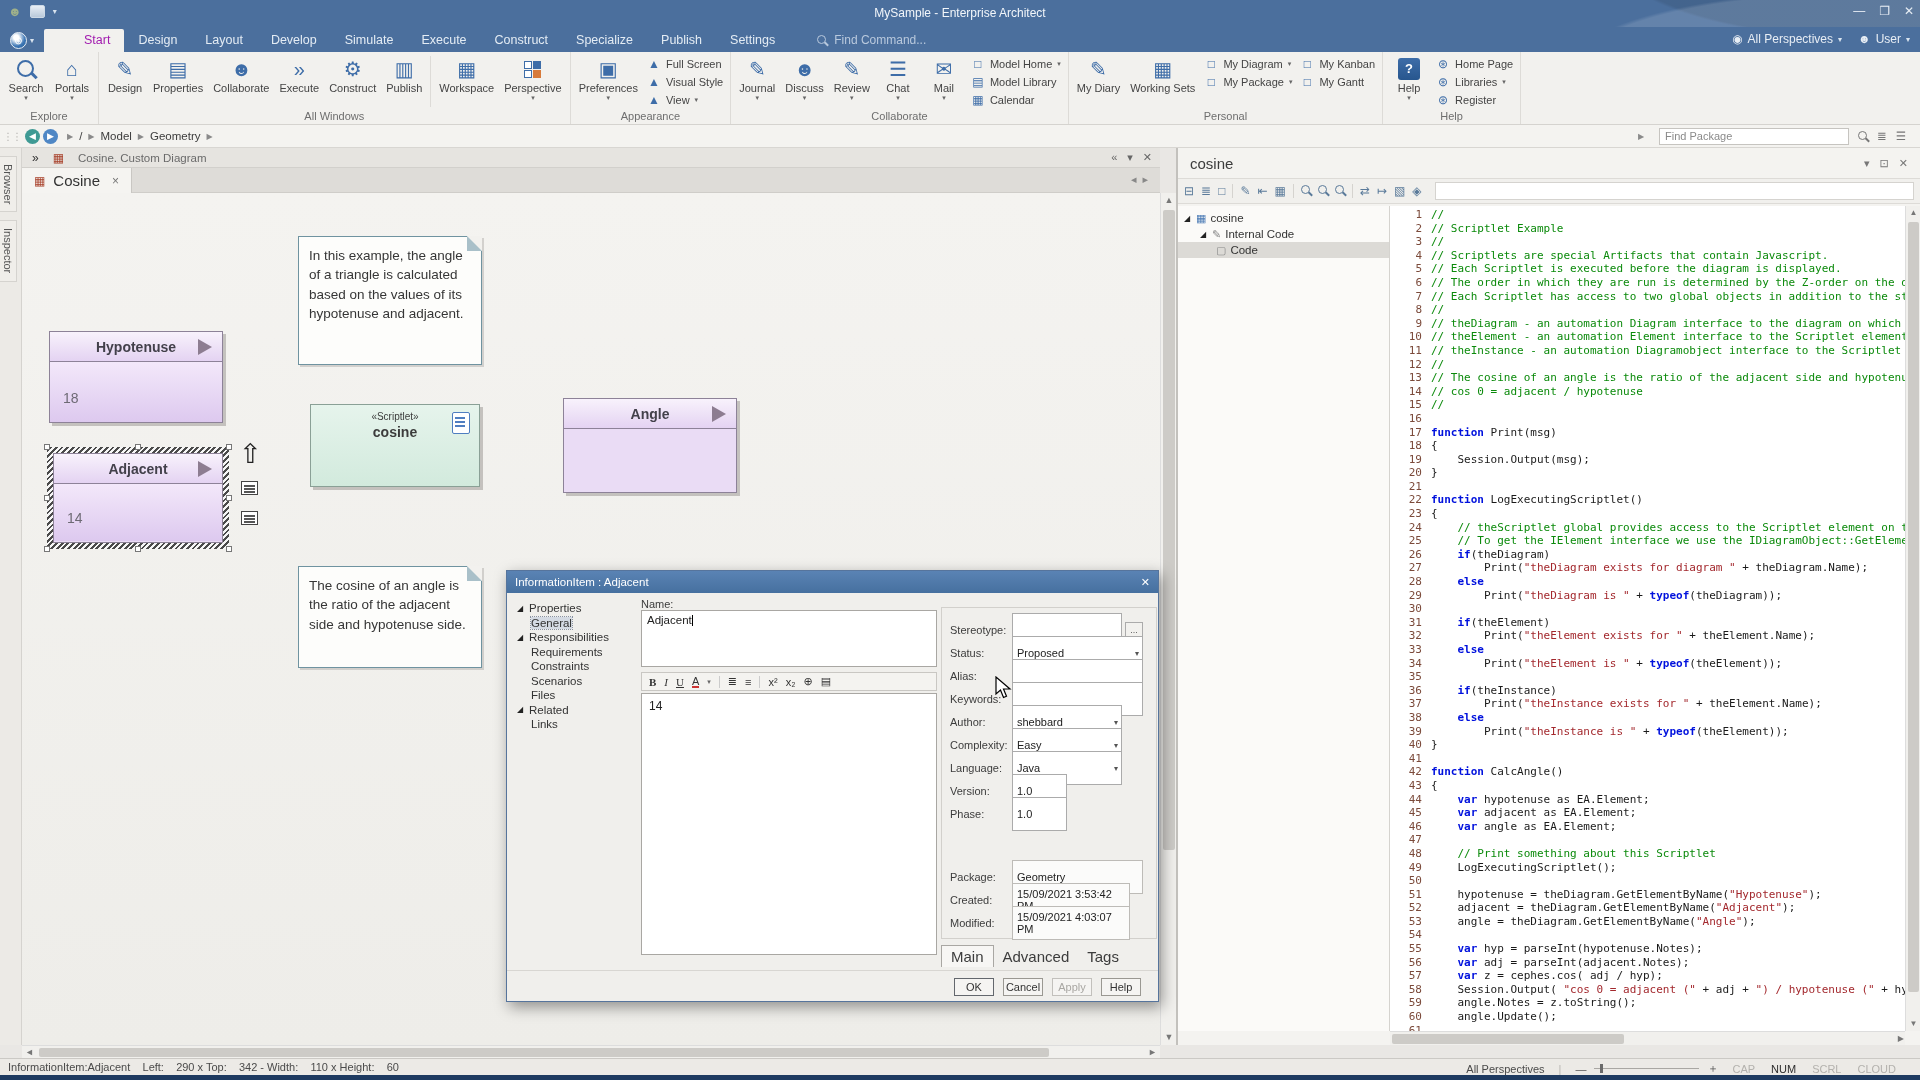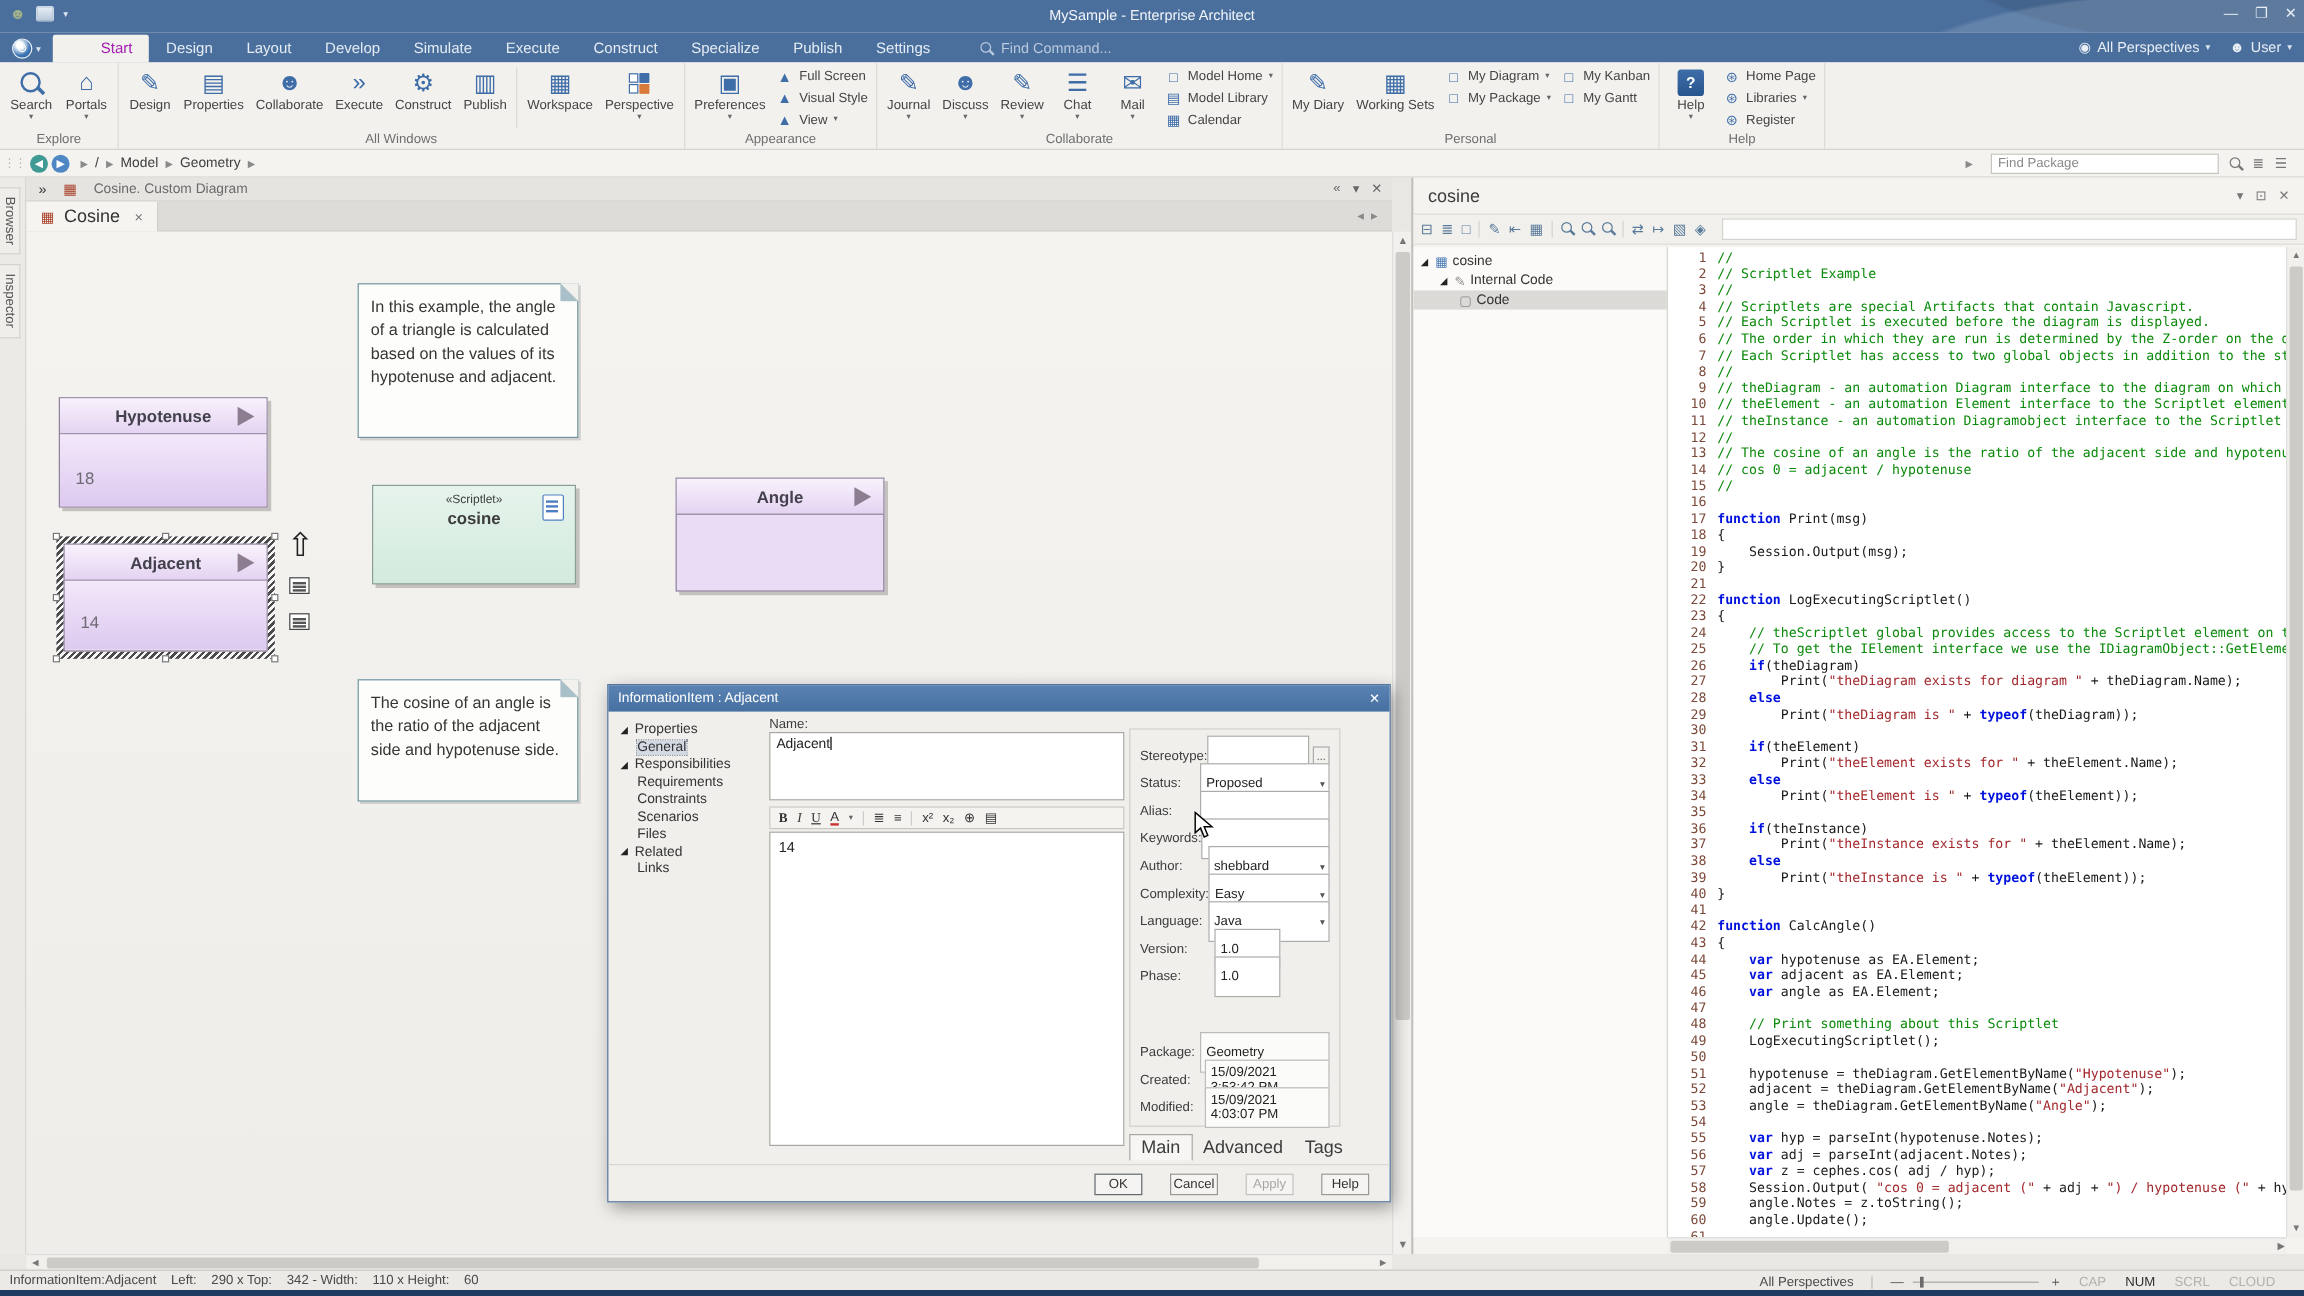--- a/index.html
+++ b/index.html
@@ -130,7 +130,7 @@
   .fmt-u { text-decoration:underline; font-family:"Liberation Serif",serif; }
   .fmt-a { border-bottom:2px solid #c33; line-height:10px; }
   .dlg-notes { position:absolute; left:134px; top:122px; width:296px; height:262px; background:#fff; border:1px solid #a9a7a3; font-size:12px; color:#222; padding:5px 7px; }
-  .dlg-fields { position:absolute; left:434px; top:36px; width:176px; height:332px; border:1px solid #d2d0cc; background:#f0efec; padding-top:14px; }
+  .dlg-fields { position:absolute; left:434px; top:36px; width:216px; height:332px; border:1px solid #d2d0cc; background:#f0efec; padding-top:14px; }
   .frow { display:flex; align-items:center; height:16px; margin:0 8px 7px 8px; font-size:11px; color:#3c3c3c; }
   .frow.gap { margin-top:47px; }
   .frow label { width:62px; }

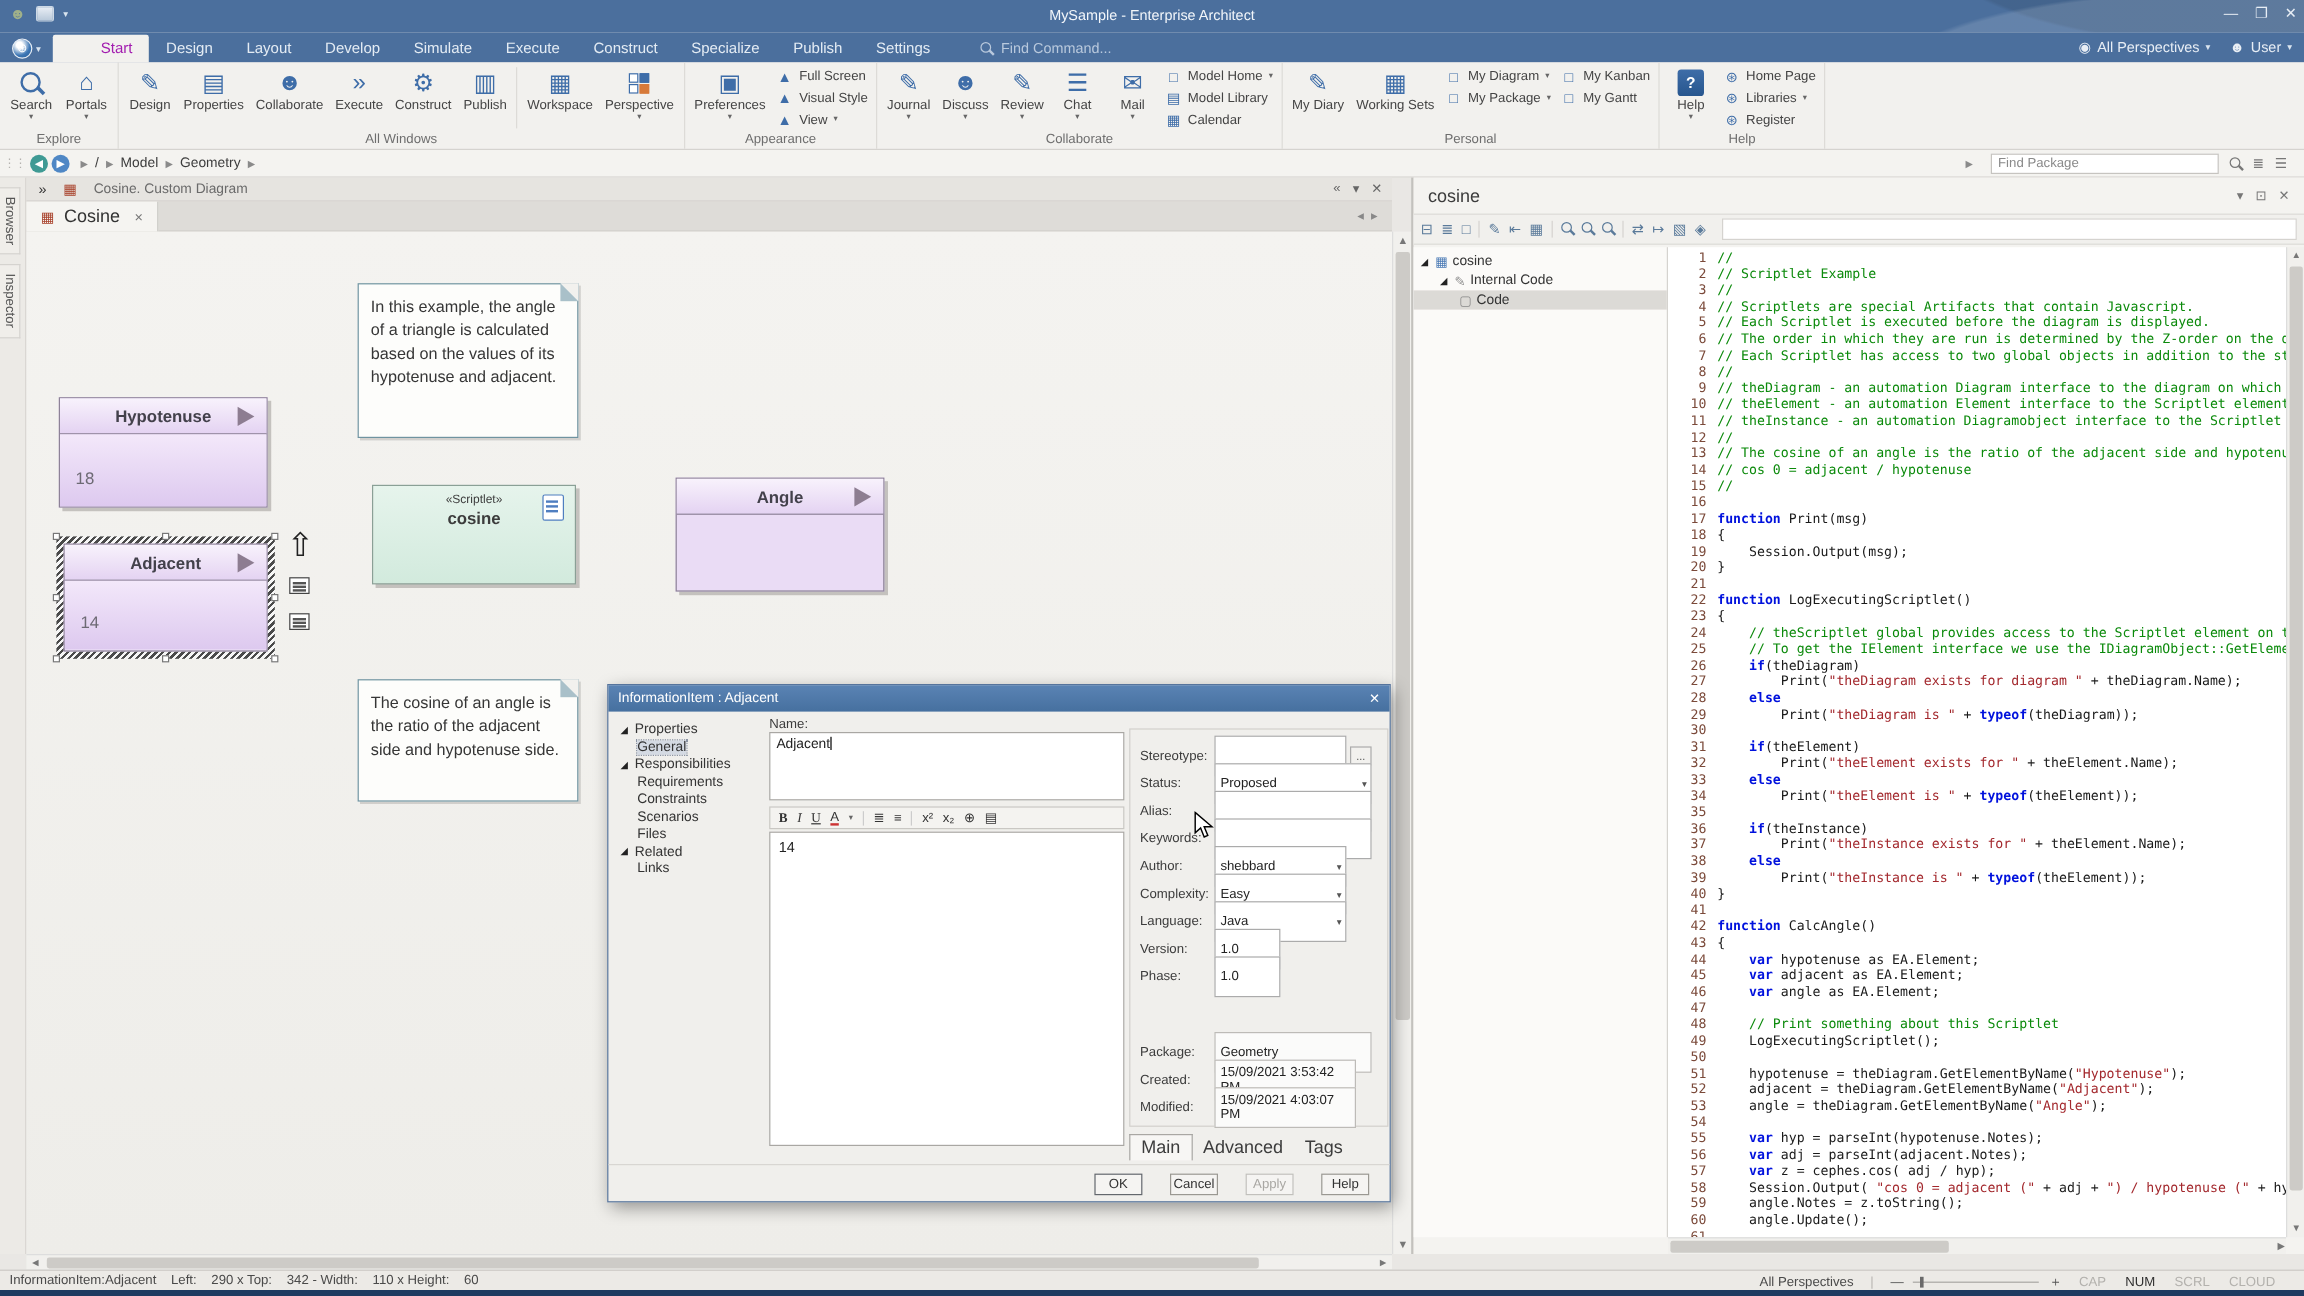--- a/index.html
+++ b/index.html
@@ -141,7 +141,7 @@
   .dlg-tabs { position:absolute; left:434px; top:374px; display:flex; align-items:flex-end; font-size:15px; color:#3c3c3c; }
   .dlg-tab { padding:2px 9px; }
   .dlg-tab.active { background:#f7f6f4; border:1px solid #a9a7a3; border-bottom:none; }
-  .dlg-btnrow { position:absolute; left:0; right:0; top:399px; border-top:1px solid #d8d6d2; height:33px; display:flex; justify-content:flex-end; align-items:center; gap:23px; padding-right:17px; }
+  .dlg-btnrow { position:absolute; left:0; right:0; top:399px; border-top:1px solid #d8d6d2; height:33px; display:flex; justify-content:flex-end; align-items:center; gap:9px; padding-right:17px; }
   .dlg-btn { width:40px; height:18px; background:#f5f4f2; border:1px solid #9a9892; font-size:11px; color:#333; text-align:center; line-height:16px; }
   .dlg-btn.default { border-color:#63676d; }
   .dlg-btn.disabled { color:#a9a7a3; border-color:#c2c0bc; }

